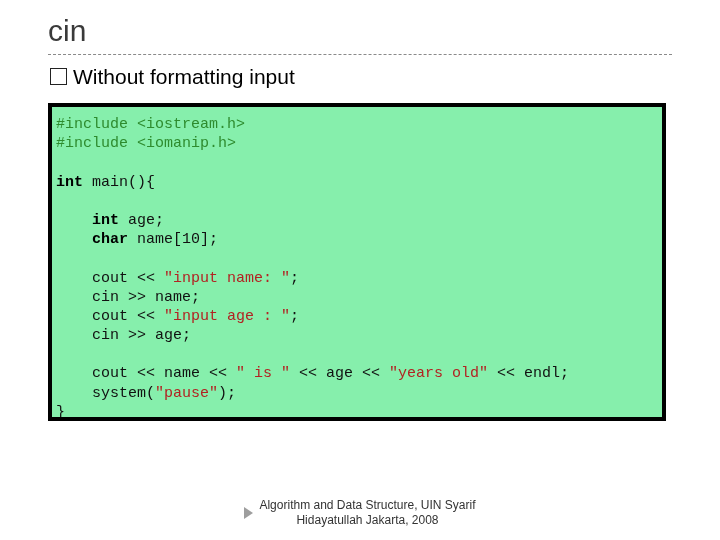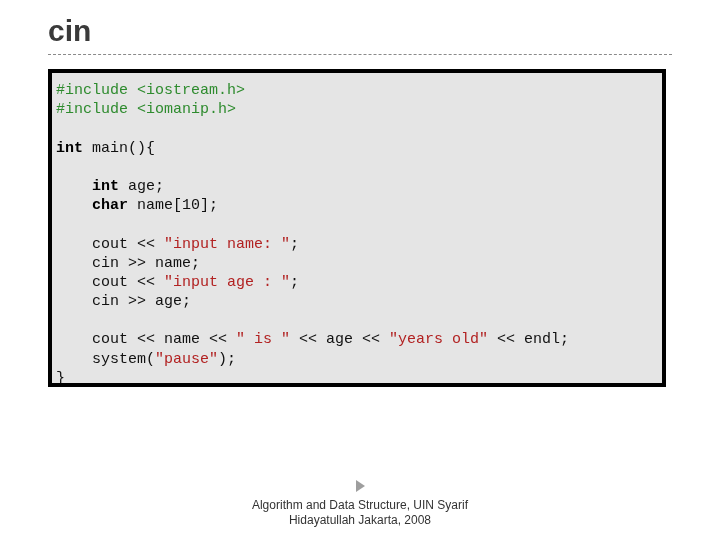--- a/index.html
+++ b/index.html
@@ -19,7 +19,7 @@
   }
   .title {
     font-size: 30px;
-    font-weight: 700;
+    font-weight: 400;
     color: #3a3a3a;
     padding-bottom: 4px;
   }

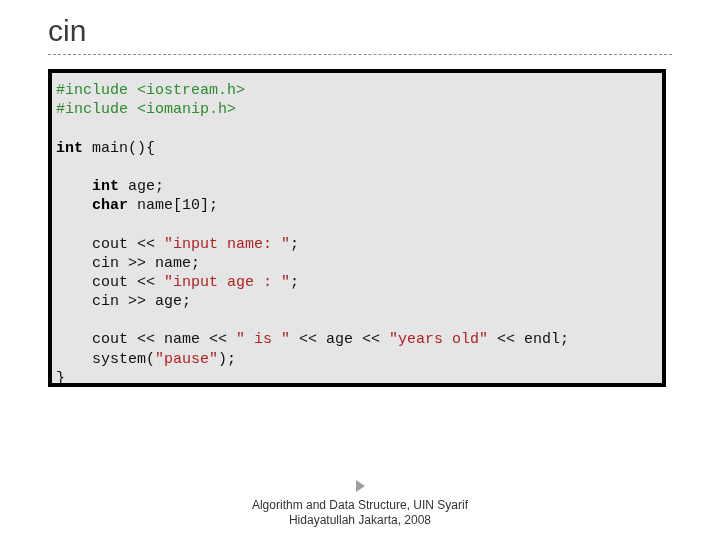--- a/index.html
+++ b/index.html
@@ -106,6 +106,10 @@
   <div class="dash-rule"></div>
 
   <div class="bullets">
+    <div class="bullet-row">
+      <span class="glyph"></span>
+      <span class="bullet-text">Without formatting input</span>
+    </div>
   </div>
 
   <div class="codebox">

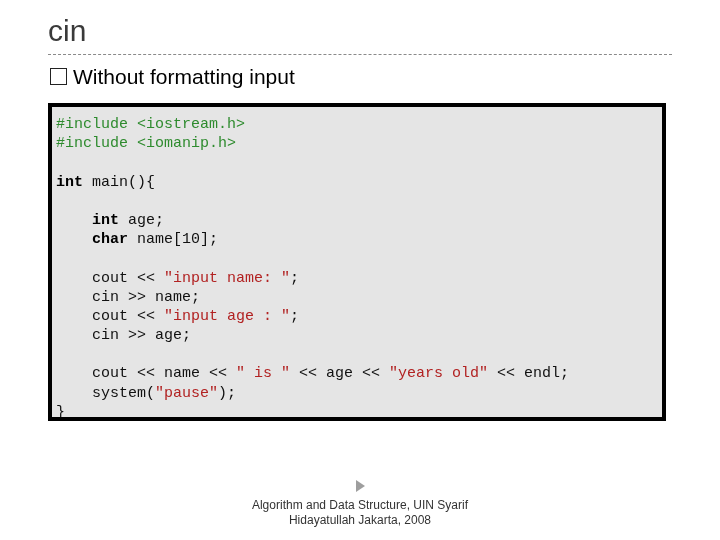--- a/index.html
+++ b/index.html
@@ -55,7 +55,7 @@
     width: 618px;
     height: 318px;
     border: 4px solid #000;
-    background: #e5e5e5;
+    background: #86efac;
     position: relative;
     overflow: hidden;
     padding: 8px 6px 4px 4px;

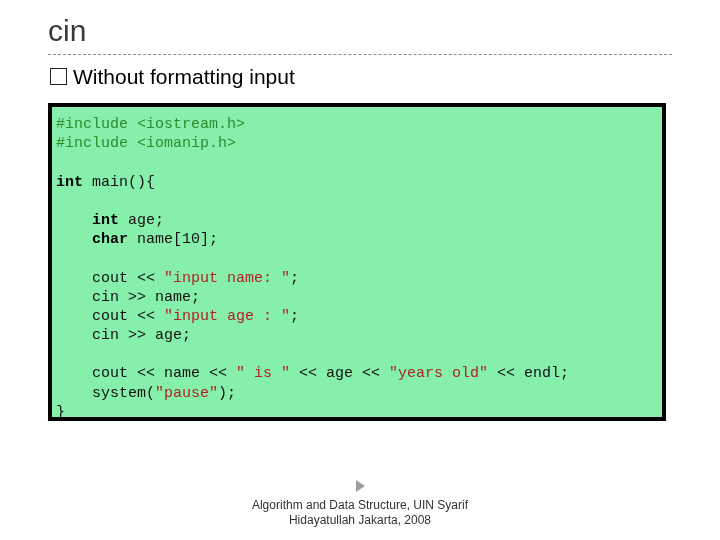--- a/index.html
+++ b/index.html
@@ -82,7 +82,6 @@
     display: flex;
     align-items: center;
     gap: 6px;
-    flex-direction: column;
   }
   .tri {
     width: 0; height: 0;

